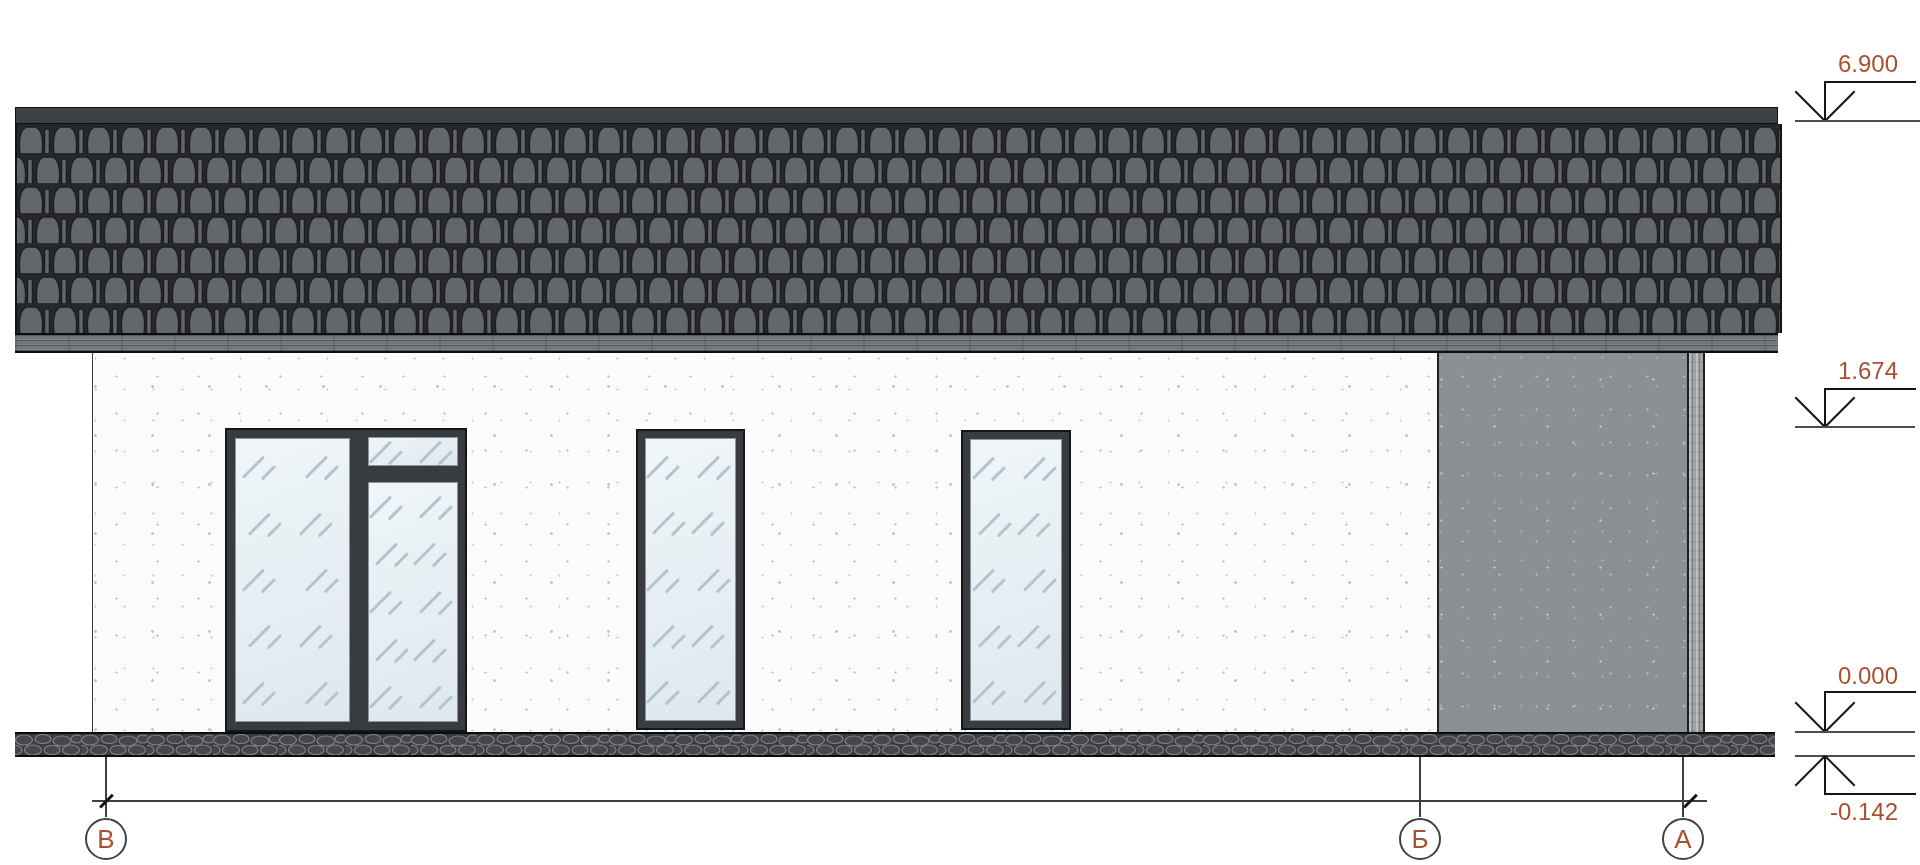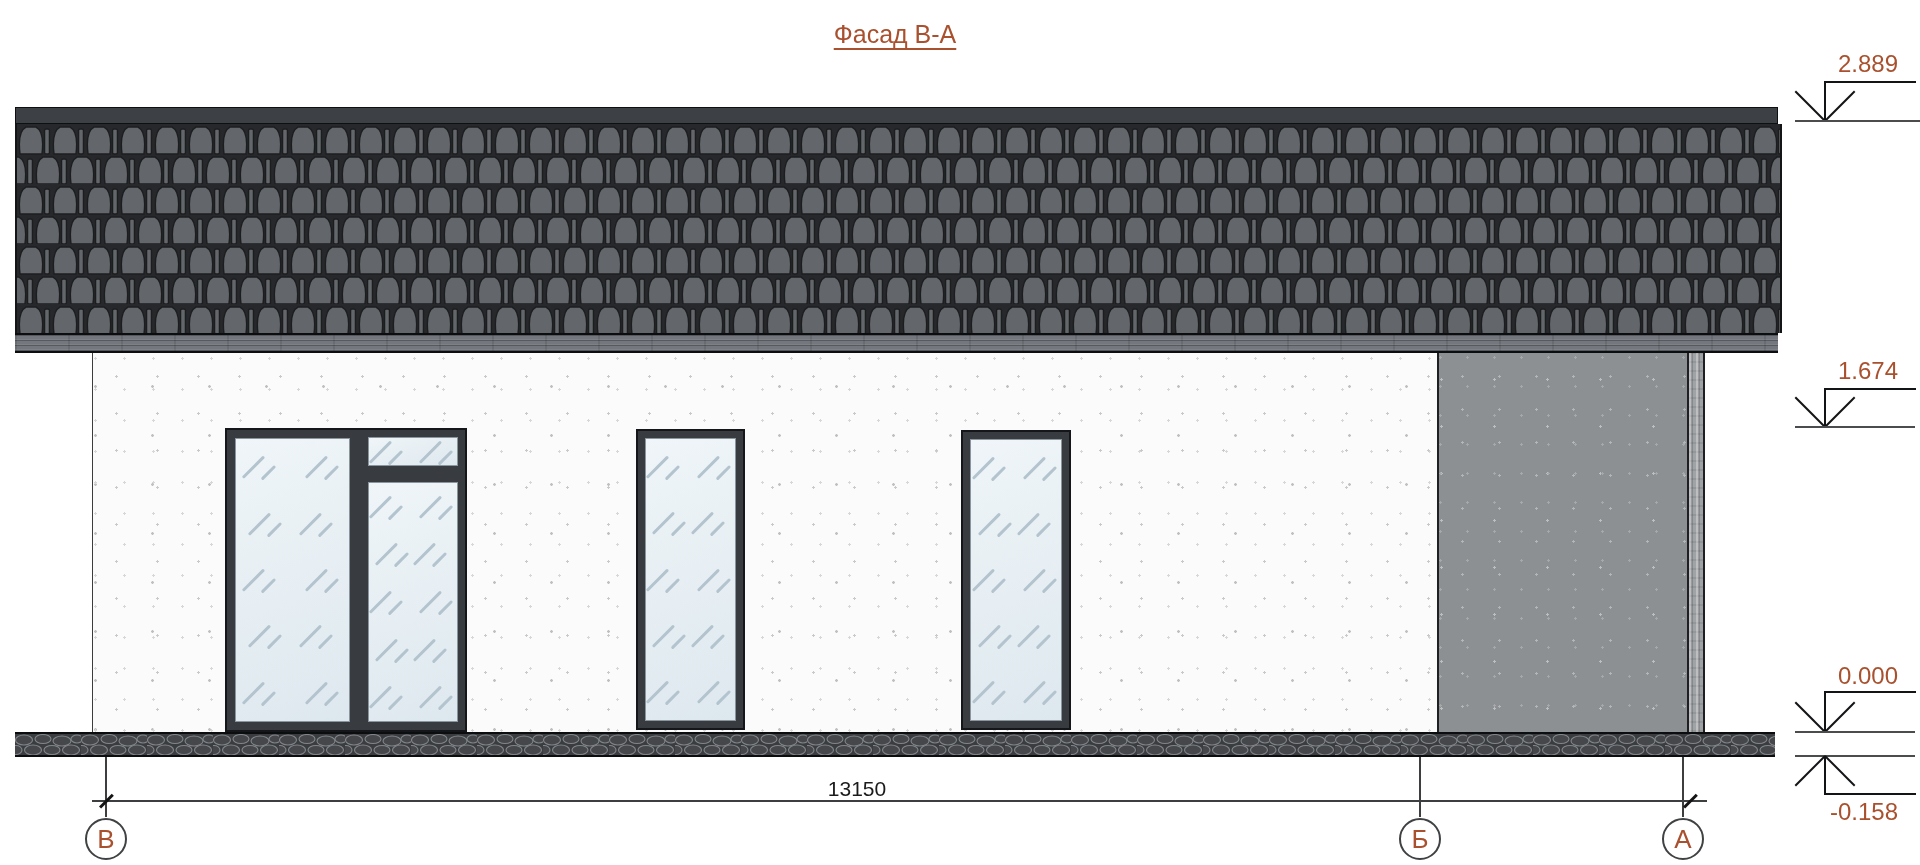--- a/index.html
+++ b/index.html
@@ -70,7 +70,6 @@
 
 <div id="stage">
 
-  <div class="title">Фасад В-А</div>
 
   <div class="ridge"></div>
   <svg class="tiles" width="1763" height="209">

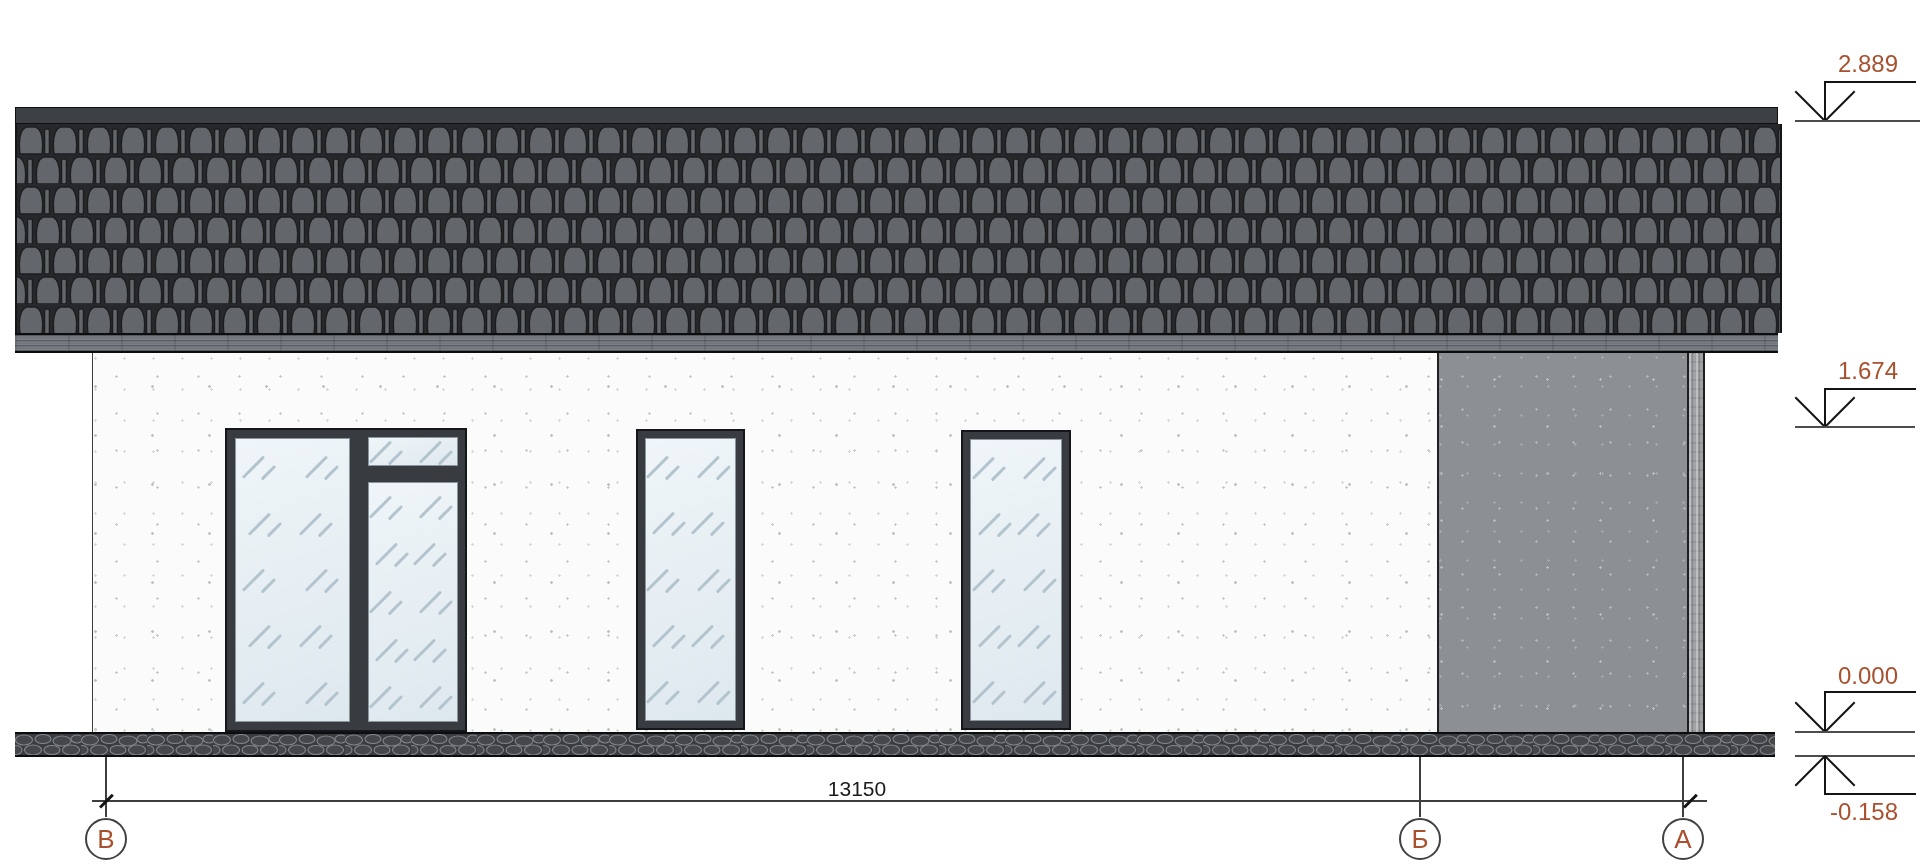--- a/index.html
+++ b/index.html
@@ -195,7 +195,7 @@
   </div>
 
   <div>
-    <div class="etext" style="left:1795px;top:50px;">2.889</div>
+    <div class="etext" style="left:1795px;top:50px;">6.900</div>
     <div class="eline" style="left:1824px;top:81px;width:92px;height:2px;"></div>
     <div class="eline" style="left:1824px;top:81px;width:2px;height:40px;"></div>
     <div class="arm dl" style="left:1824px;top:79px;"></div>

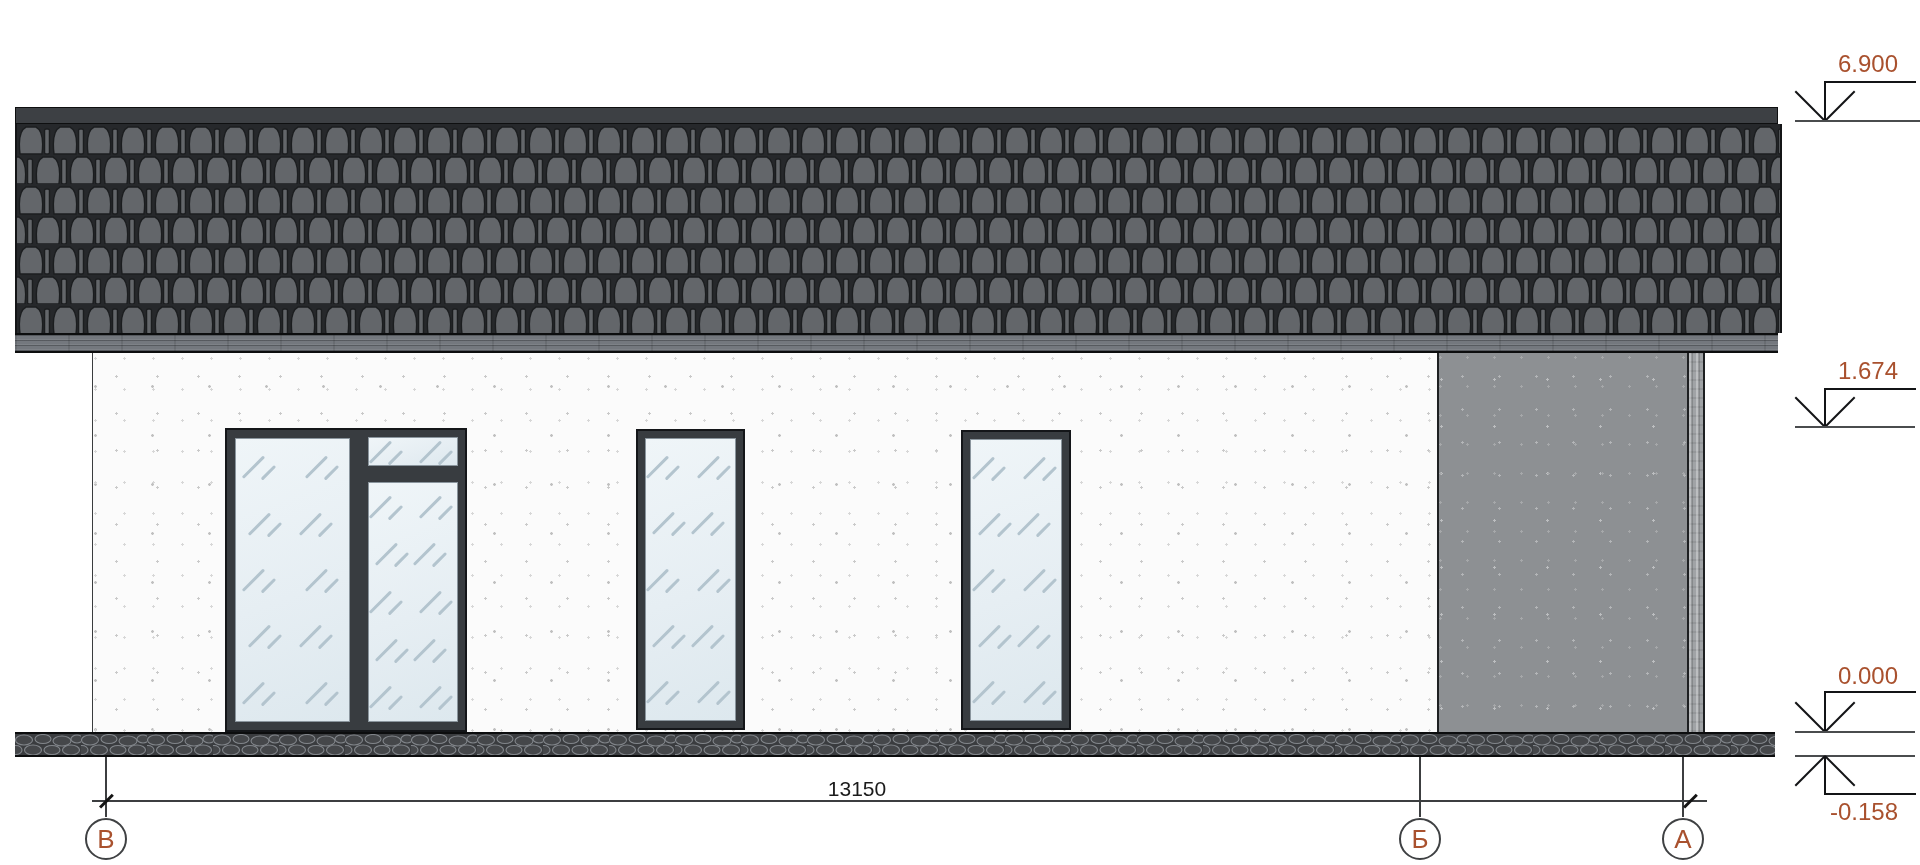--- a/index.html
+++ b/index.html
@@ -182,7 +182,6 @@
   <div class="thin" style="left:92px;top:800px;width:1615px;height:1.5px;"></div>
   <div class="tick" style="left:104.5px;top:792px;"></div>
   <div class="tick" style="left:1689px;top:792px;"></div>
-  <div class="dimtext">13150</div>
 
   <div class="bubble" style="left:85px;top:818px;">
     <span>В</span>

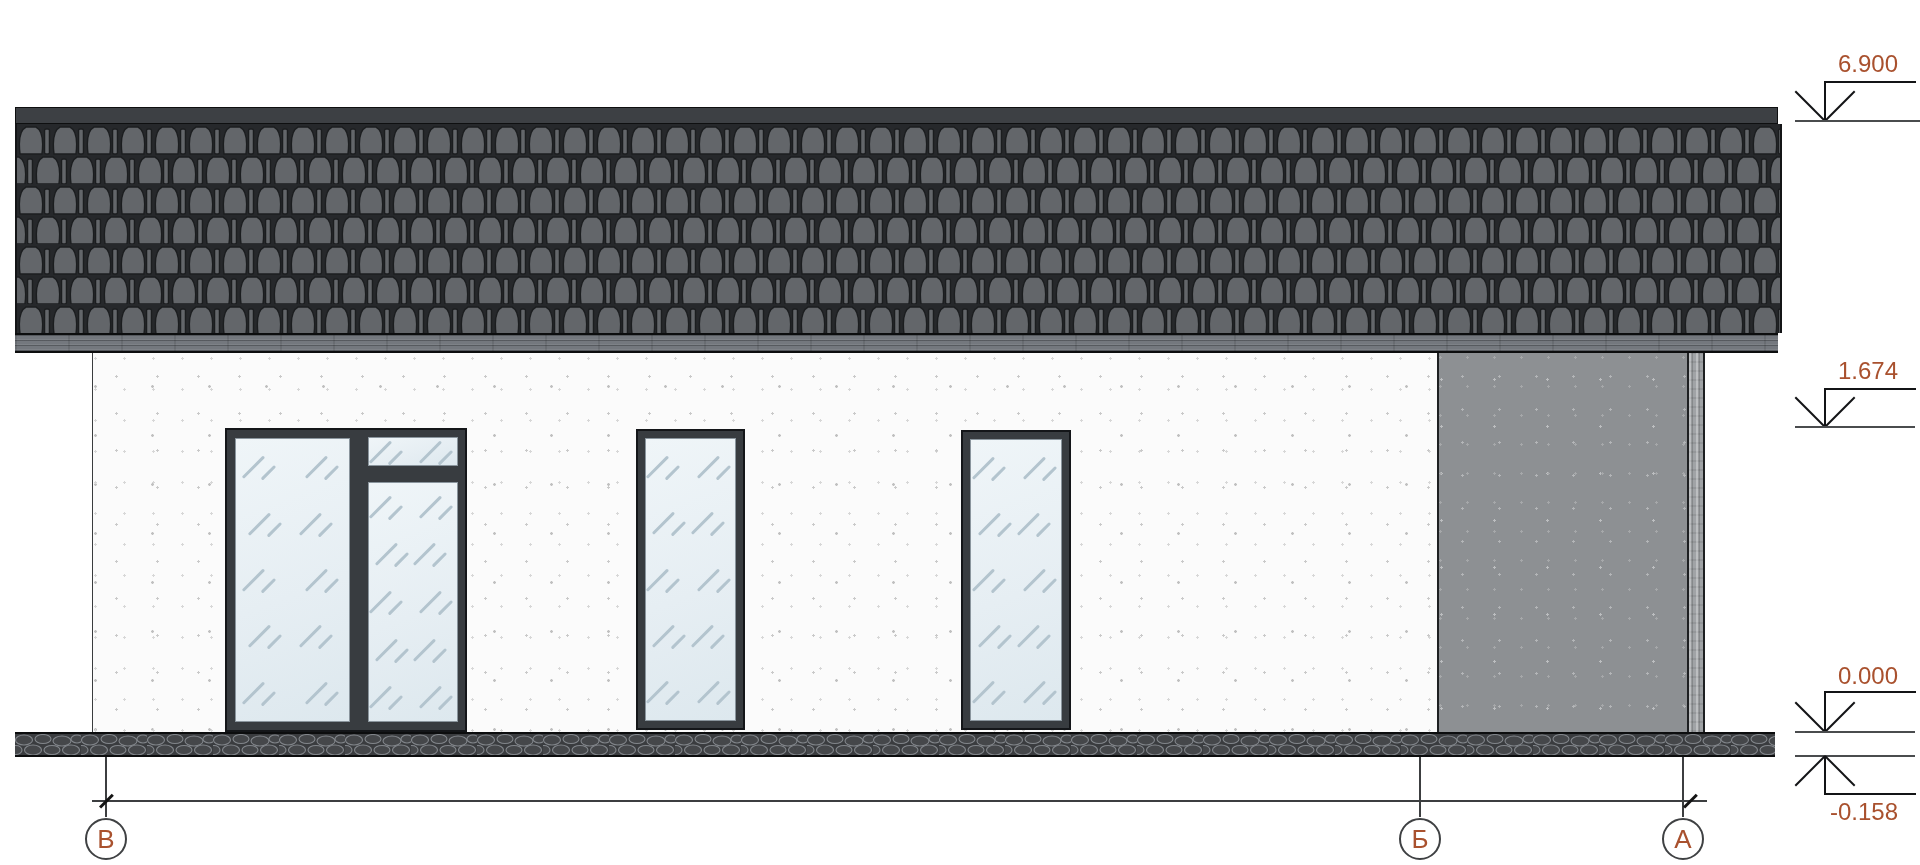--- a/index.html
+++ b/index.html
@@ -226,7 +226,7 @@
     <div class="arm ur" style="left:1824px;top:756px;"></div>
     <div class="eline" style="left:1824px;top:756px;width:2px;height:38px;"></div>
     <div class="eline" style="left:1824px;top:793px;width:92px;height:2px;"></div>
-    <div class="etext" style="left:1795px;top:798px;">-0.158</div>
+    <div class="etext" style="left:1795px;top:798px;">-0.142</div>
   </div>
 
 </div>

